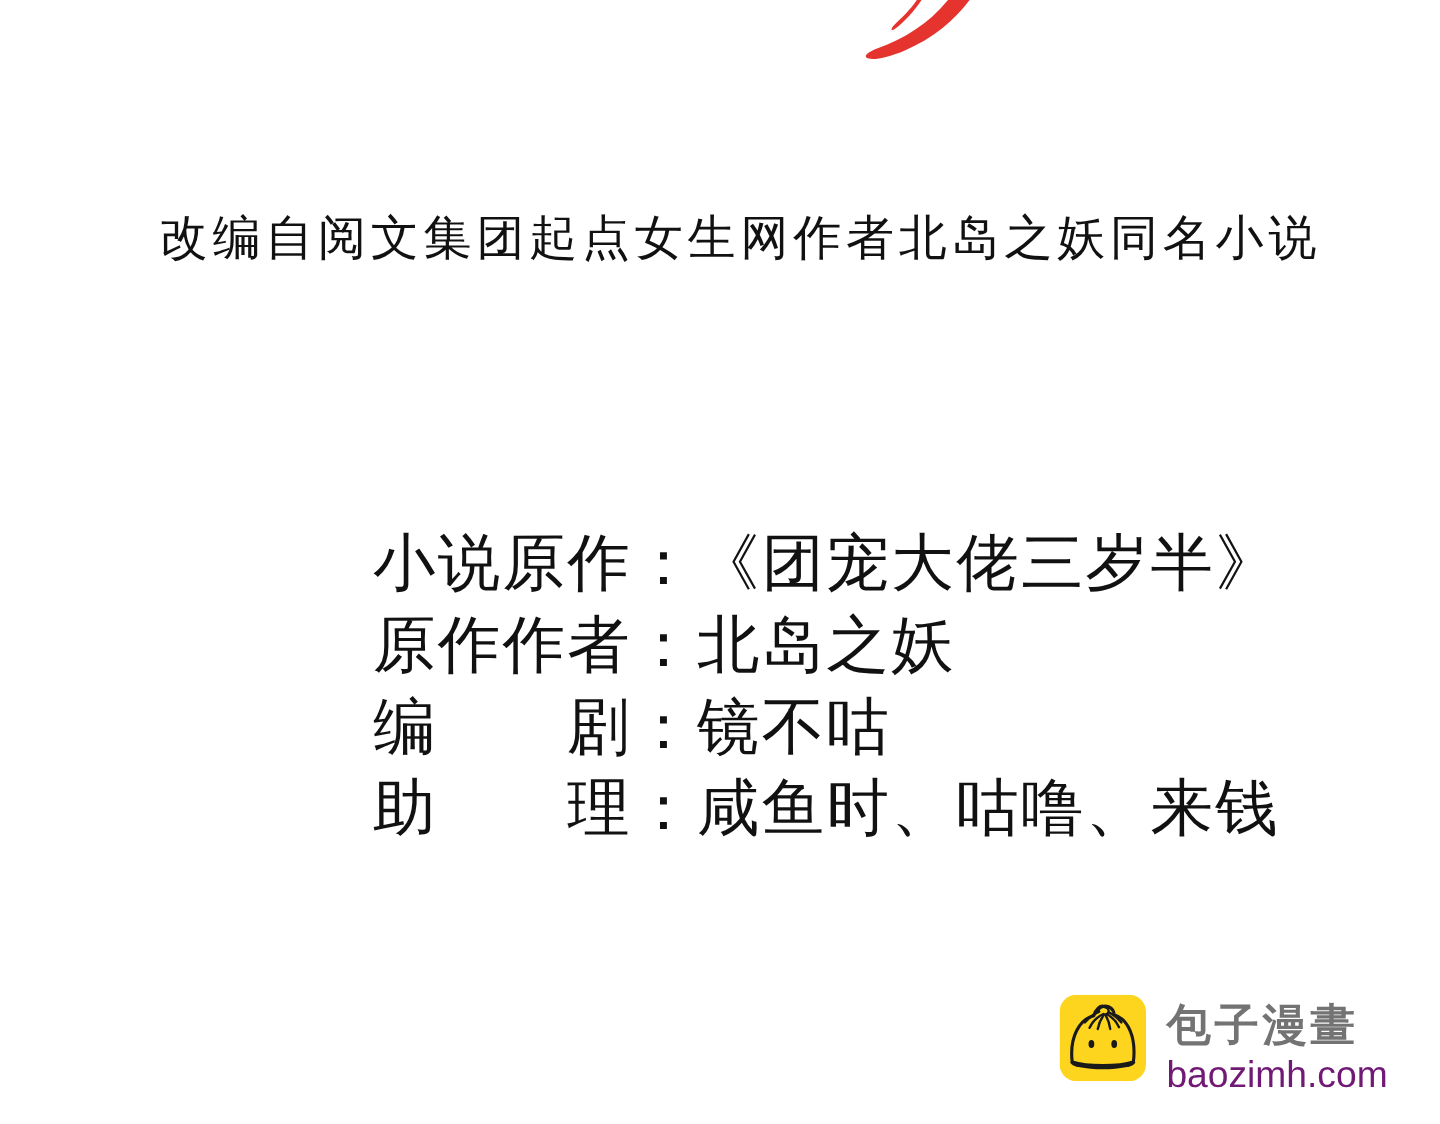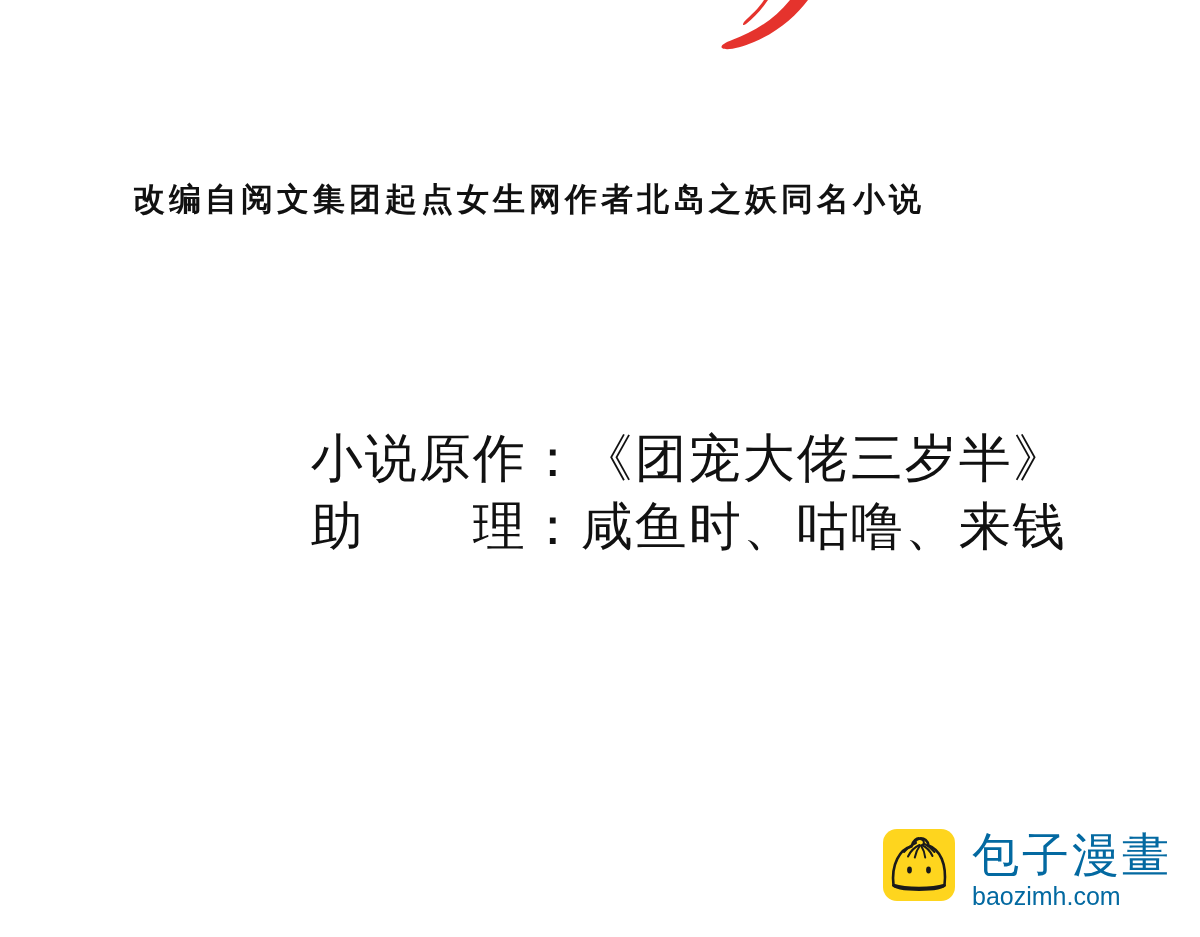--- a/index.html
+++ b/index.html
@@ -29,11 +29,11 @@
   #header-line {
     left: 133px;
     top: 176px;
-    font-size: 32px;
+    font-size: 40px;
     line-height: 46px;
     letter-spacing: 4px;
     white-space: nowrap;
-    font-weight: 700;
+    font-weight: 400;
   }
 
   

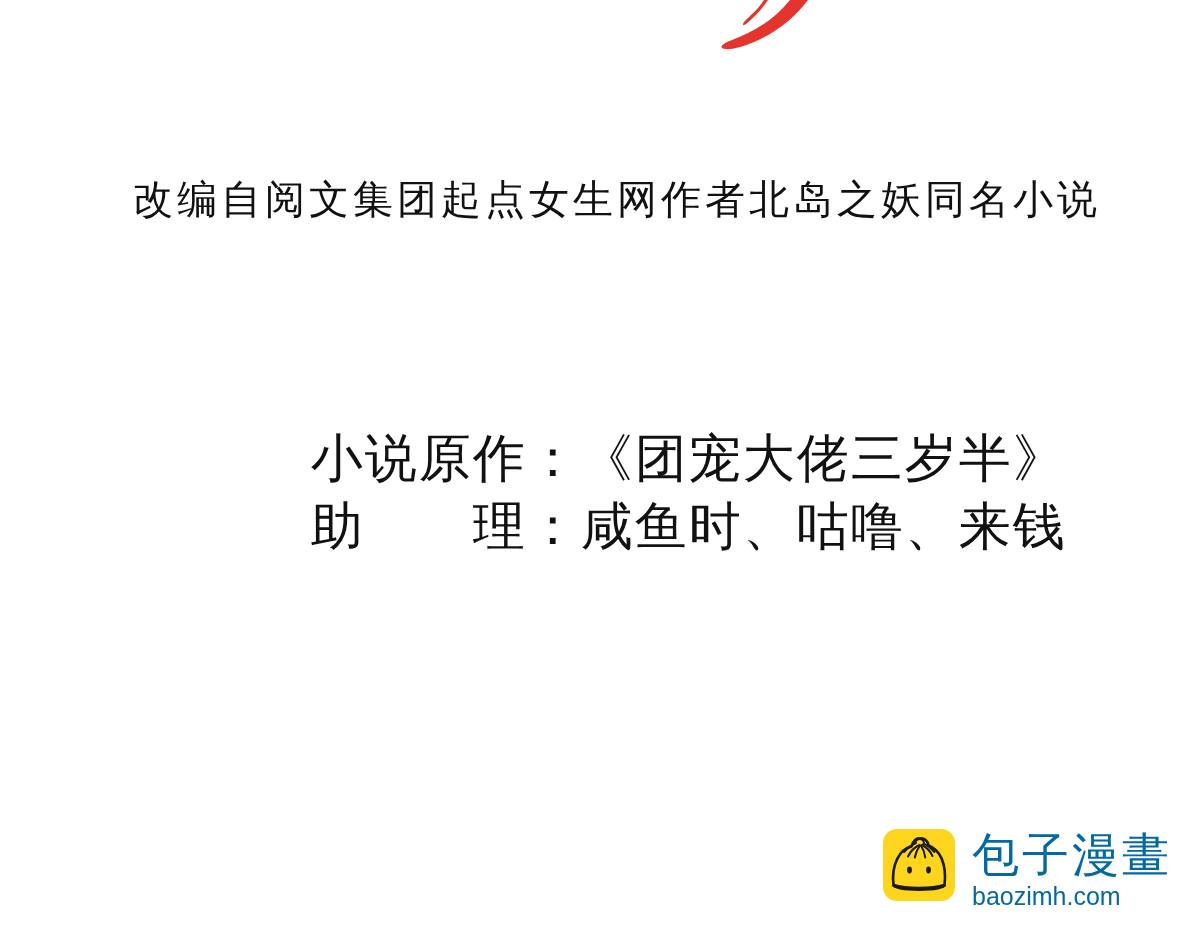--- a/index.html
+++ b/index.html
@@ -39,7 +39,7 @@
   
   #credits {
     left: 245px;
-    top: 356px;
+    top: 368px;
     font-size: 52px;
     letter-spacing: 2px;
     font-weight: 500;

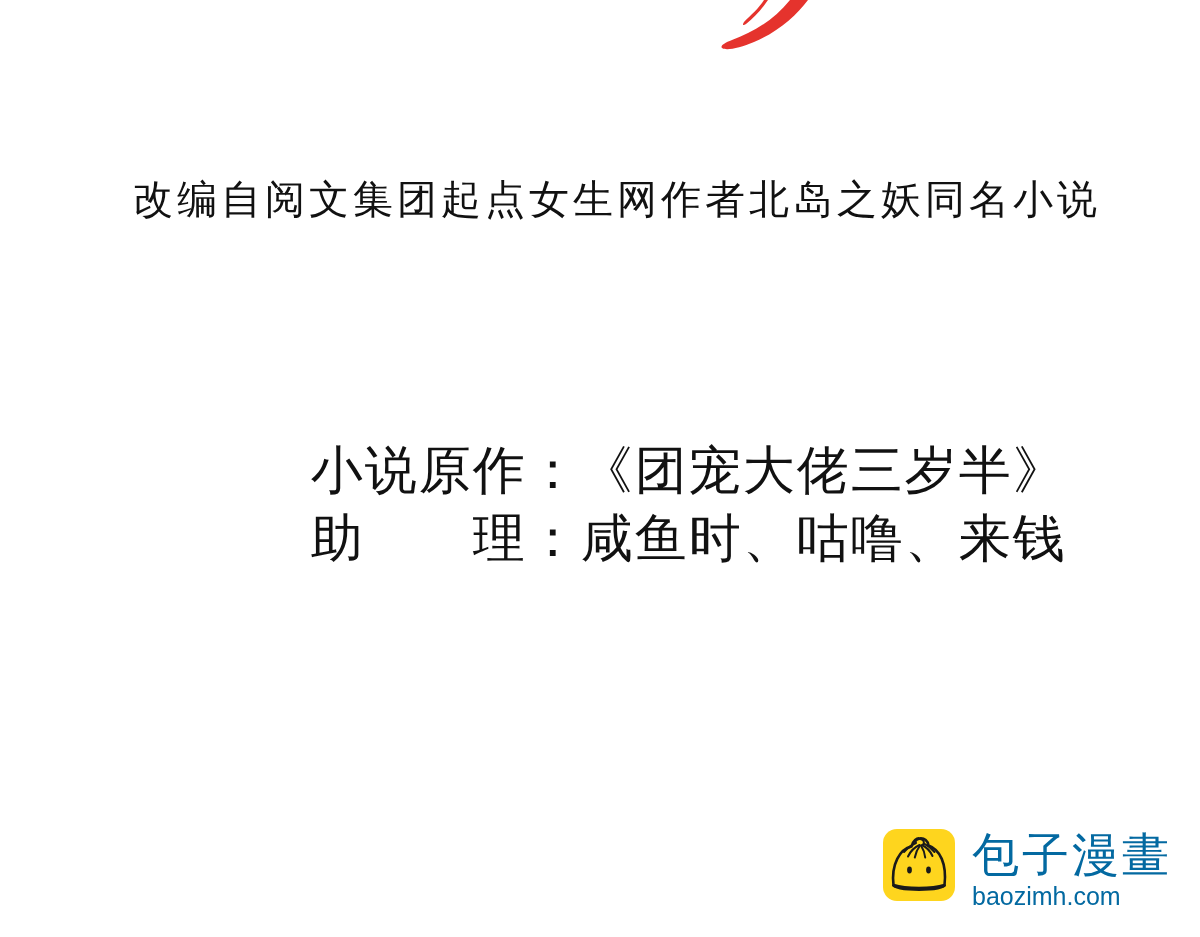--- a/index.html
+++ b/index.html
@@ -101,6 +101,9 @@
     <span class="credit-label">小说原作</span><span class="credit-colon">：</span><span class="credit-value">《团宠大佬三岁半》</span>
   </div>
   <div class="credit-row">
+    <span class="credit-label">原作作者</span><span class="credit-colon">：</span><span class="credit-value">北岛之妖</span>
+  </div>
+  <div class="credit-row">
     <span class="credit-label">助　　理</span><span class="credit-colon">：</span><span class="credit-value">咸鱼时、咕噜、来钱</span>
   </div>
 </div>

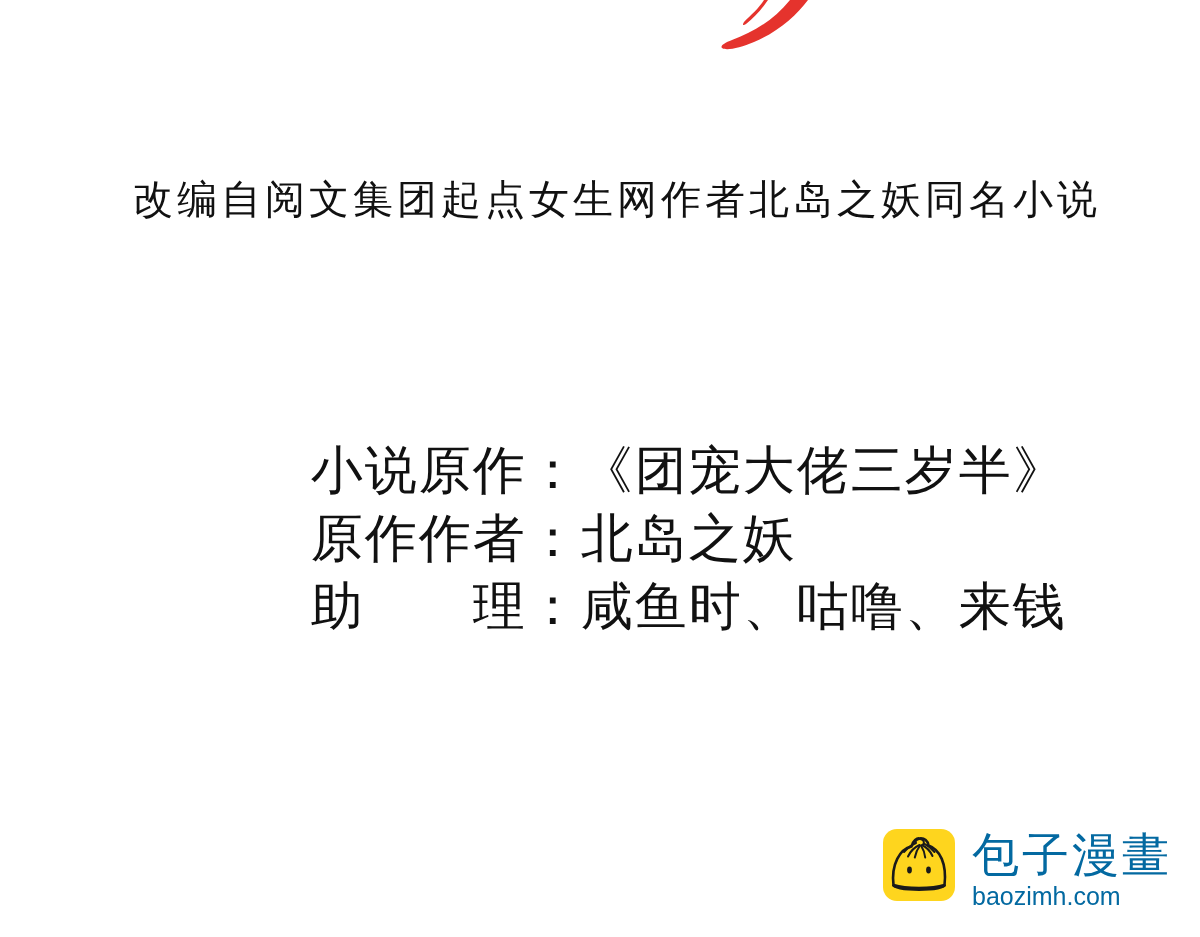--- a/index.html
+++ b/index.html
@@ -104,6 +104,9 @@
     <span class="credit-label">原作作者</span><span class="credit-colon">：</span><span class="credit-value">北岛之妖</span>
   </div>
   <div class="credit-row">
+    <span class="credit-label">编　　剧</span><span class="credit-colon">：</span><span class="credit-value">镜不咕</span>
+  </div>
+  <div class="credit-row">
     <span class="credit-label">助　　理</span><span class="credit-colon">：</span><span class="credit-value">咸鱼时、咕噜、来钱</span>
   </div>
 </div>

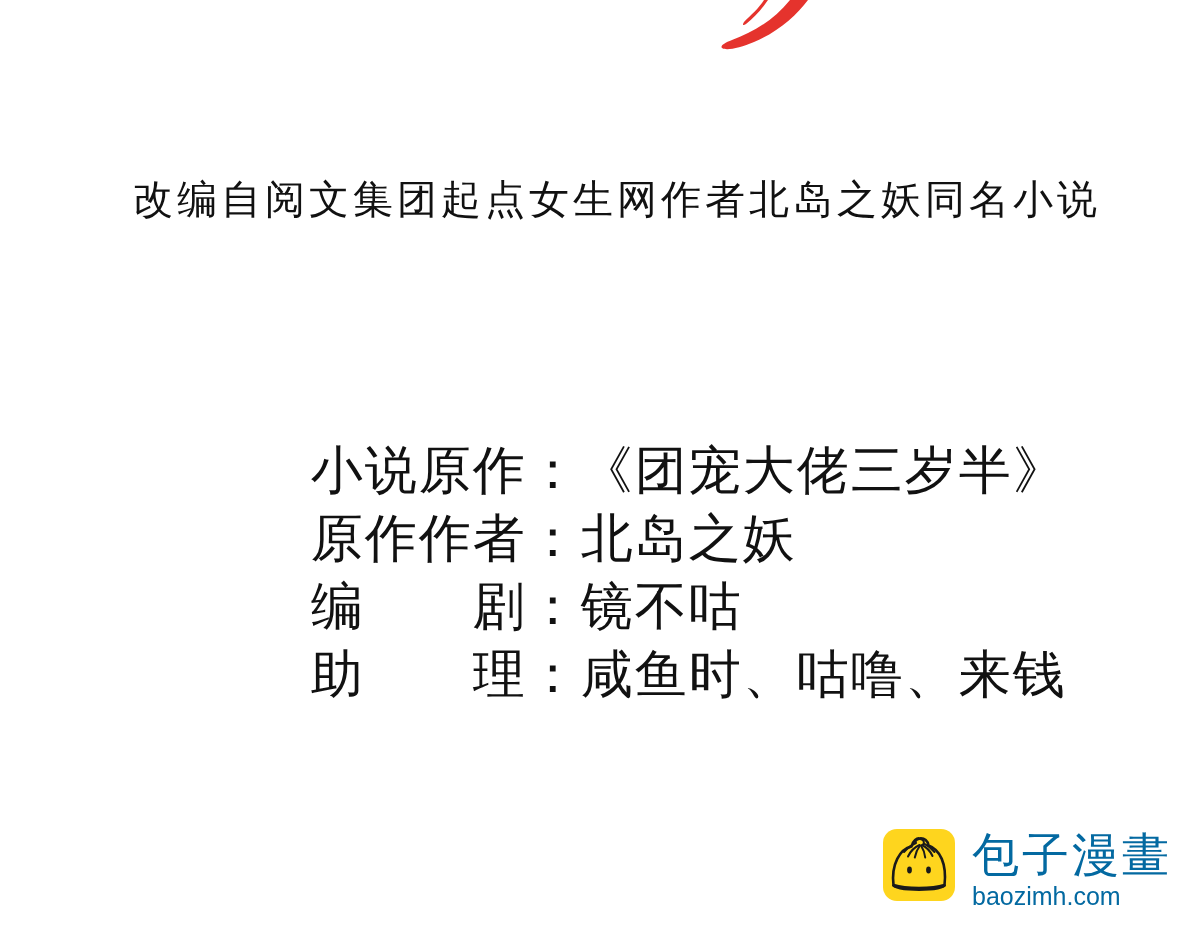--- a/index.html
+++ b/index.html
@@ -71,11 +71,11 @@
     padding-top: 2px;
   }
   #wm-site {
-    font-size: 47px;
+    font-size: 37px;
     line-height: 48px;
     letter-spacing: 3px;
-    color: #0369a1;
-    font-weight: 400;
+    color: #737373;
+    font-weight: 700;
     white-space: nowrap;
   }
   #wm-url {

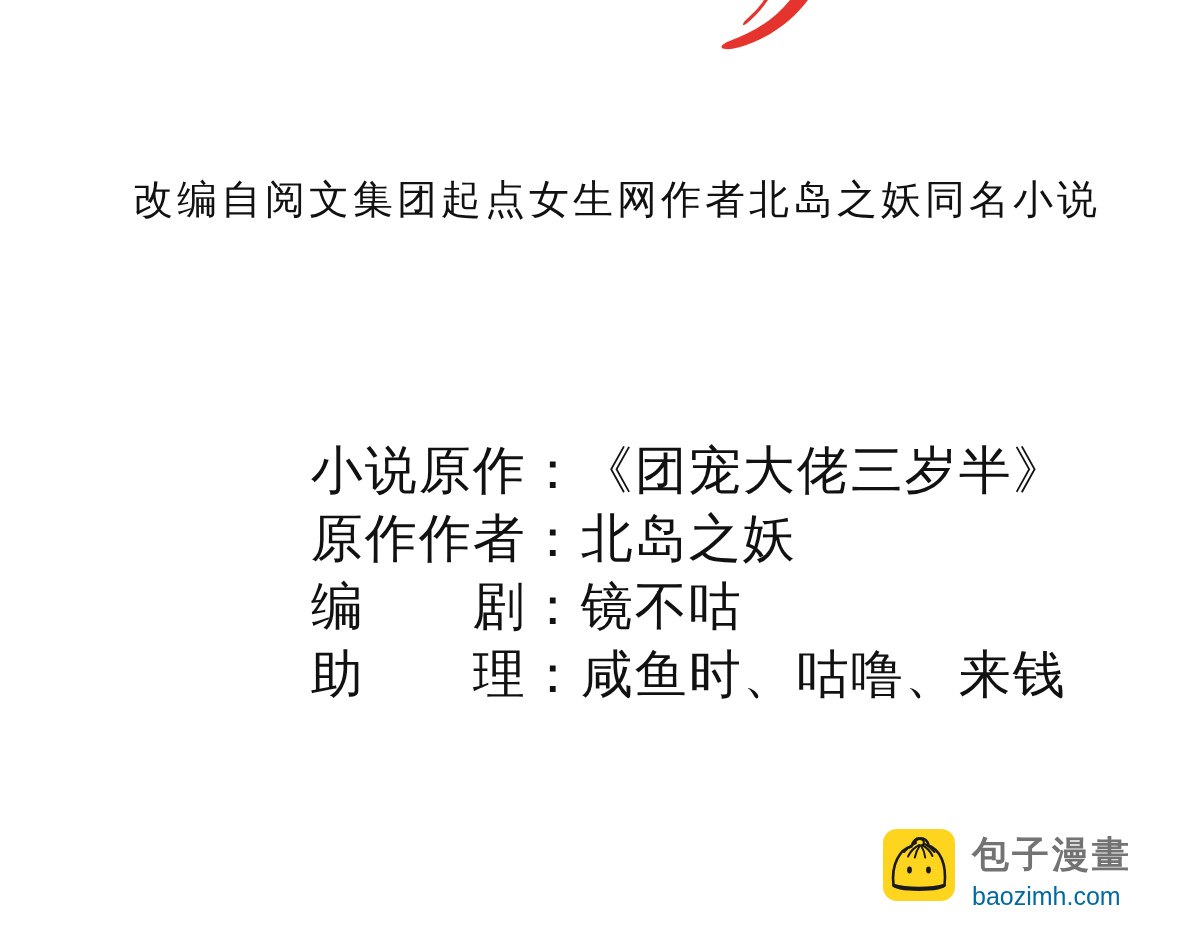--- a/index.html
+++ b/index.html
@@ -79,10 +79,10 @@
     white-space: nowrap;
   }
   #wm-url {
-    font-size: 25px;
+    font-size: 31px;
     line-height: 32px;
     margin-top: 1px;
-    color: #0369a1;
+    color: #701a75;
     white-space: nowrap;
   }
 </style>

